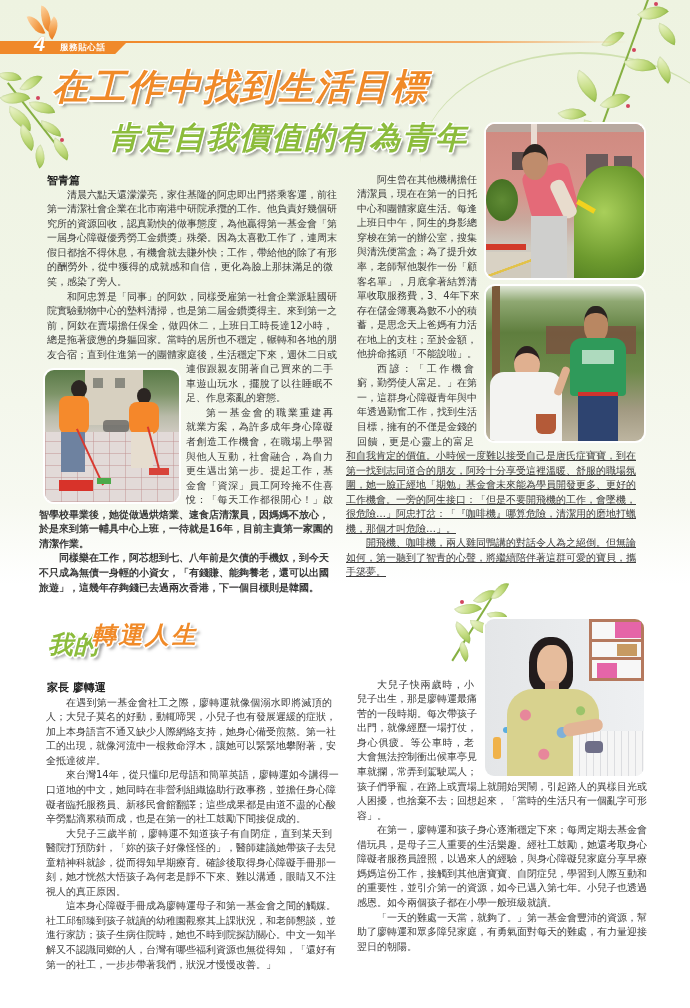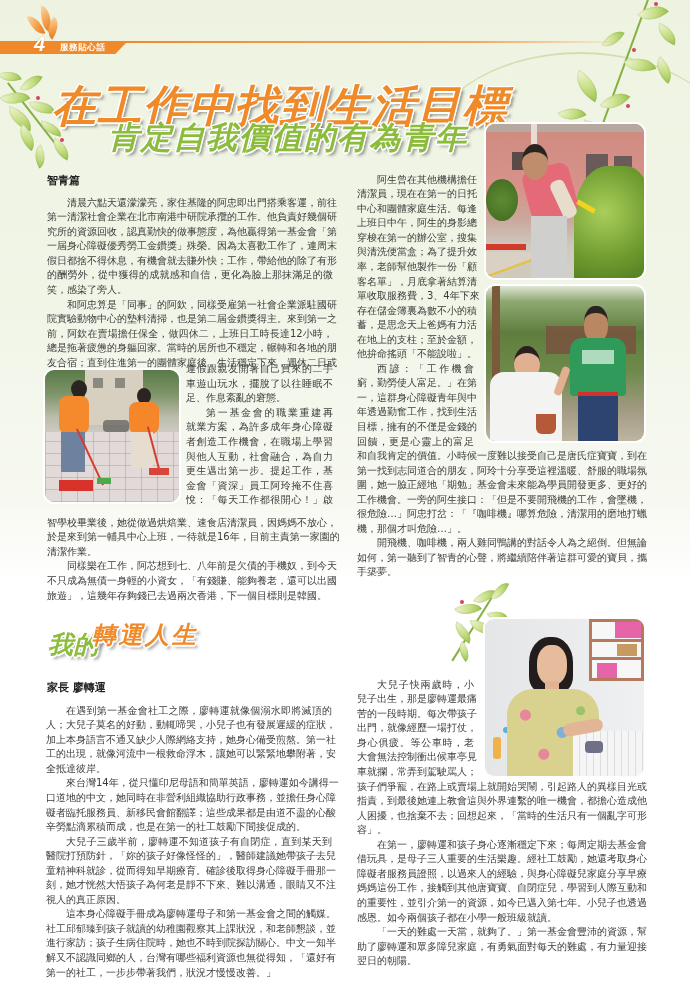--- a/index.html
+++ b/index.html
@@ -26,7 +26,7 @@
            text-shadow: 1.5px 0 0 #fff, -1.5px 0 0 #fff, 0 1.5px 0 #fff, 0 -1.5px 0 #fff,
                         1px 1px 0 #fff, -1px -1px 0 #fff, 1px -1px 0 #fff, -1px 1px 0 #fff,
                         3px 3px 3px rgba(60,60,60,0.5); }
-  .t1 { left:52px; top:84px; font-size:44px; letter-spacing:1.6px; color:#f08a28; }
+  .t1 { left:52px; top:68px; font-size:36px; letter-spacing:1.6px; color:#f08a28; }
   .t2 { left:108px; top:122px; font-size:31px; letter-spacing:1.7px; color:#8cbc3c; }
   .t3a { left:48px; top:632px; font-size:25px; letter-spacing:0.5px; color:#8cbc3c; }
   .t3b { left:92px; top:623px; font-size:24px; letter-spacing:2.5px; color:#f08a28; }

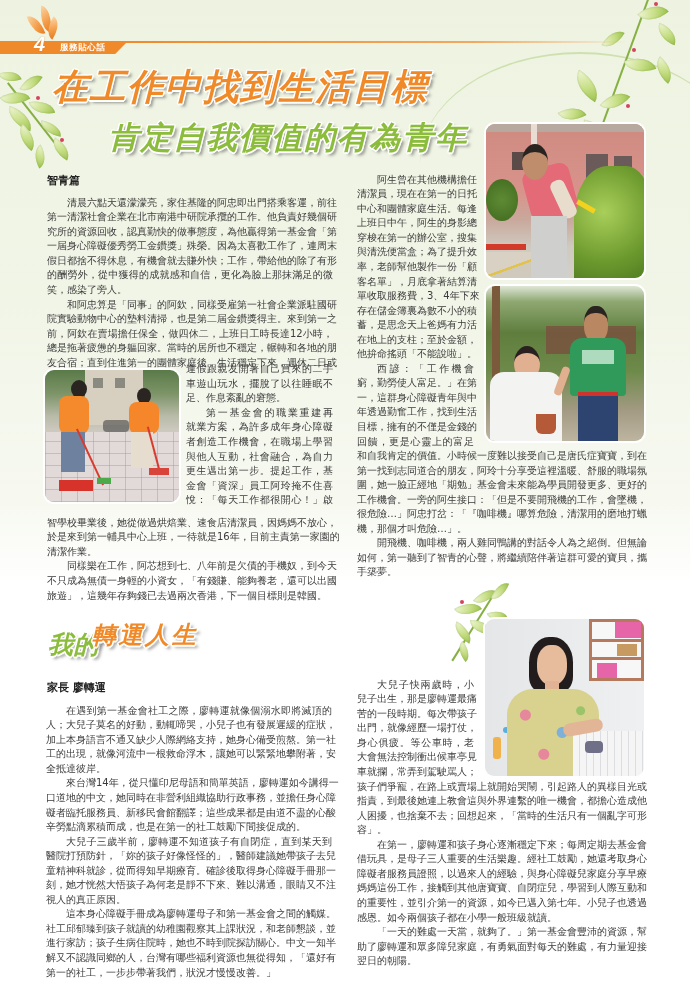--- a/index.html
+++ b/index.html
@@ -38,7 +38,7 @@
   .ln { white-space:nowrap; height:14.55px; text-align:justify; text-align-last:justify; text-justify:inter-character; }
   .para.start > .ln:first-child { padding-left:2em; }
   .para.end > .ln:last-child { text-align-last:left; }
-  .w-left { width:286px;margin-top:8px; }
+  .w-left { width:286px; }
   .w-narrow-left { width:147px; }
   .w-narrow-right { width:117px; }
   .w-right { width:286px; }

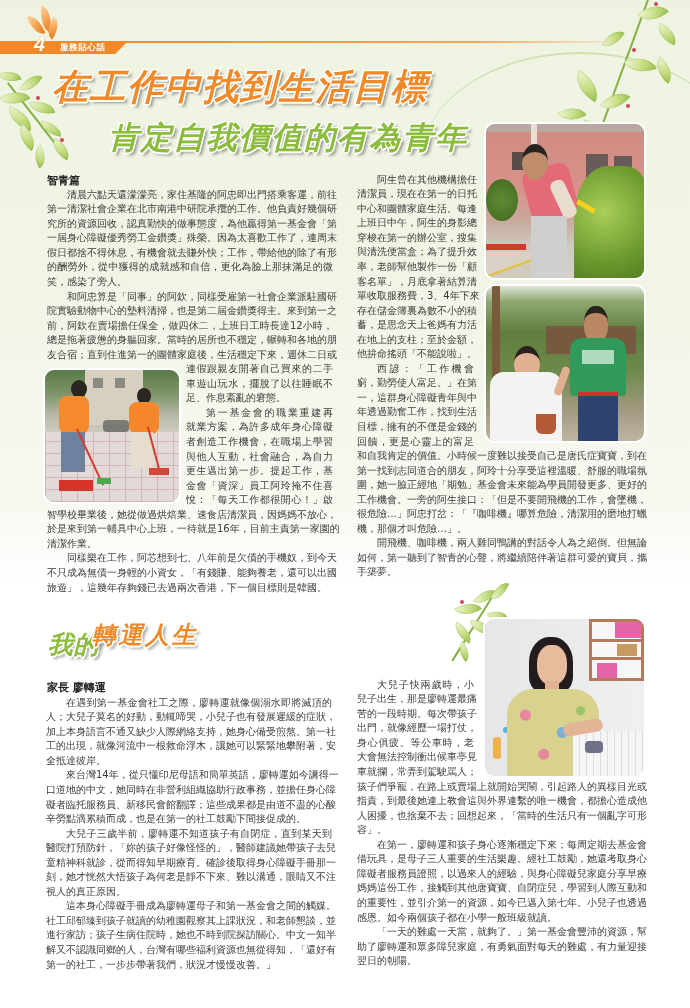--- a/index.html
+++ b/index.html
@@ -187,7 +187,7 @@
         <div class="ln">回饋，更是心靈上的富足</div>
       </div>
   </div>
-  <div class="col w-right" style="left:357px;top:449.1px;">
+  <div class="col w-right" style="left:346px;top:449.1px;text-decoration:underline;">
     <div class="para end">
         <div class="ln">和自我肯定的價值。小時候一度難以接受自己是唐氏症寶寶，到在</div>
         <div class="ln">第一找到志同道合的朋友，阿玲十分享受這裡溫暖、舒服的職場氛</div>

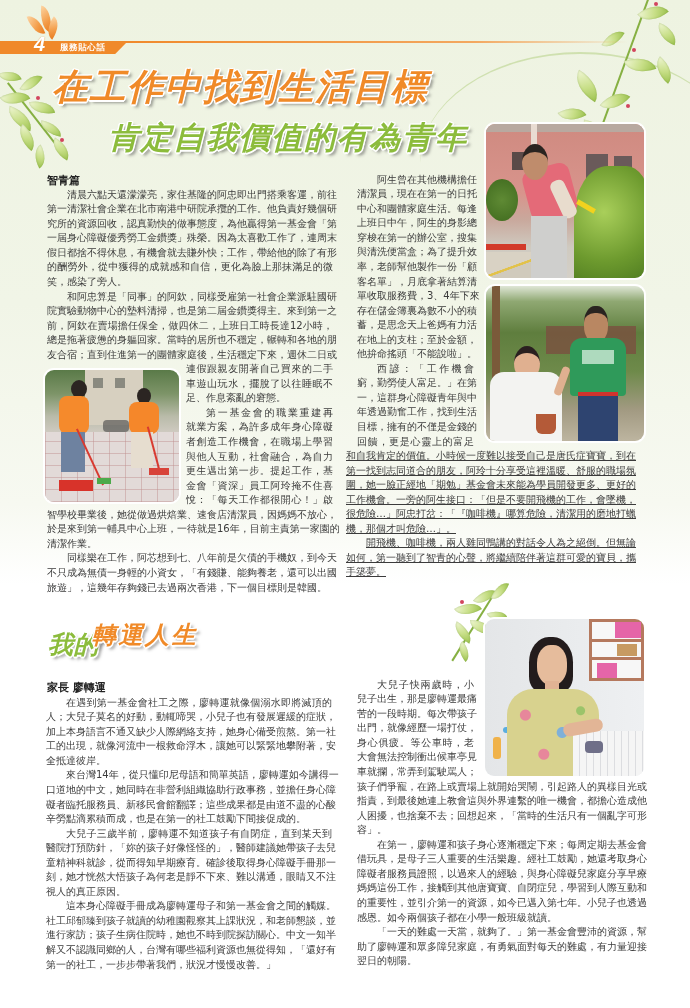--- a/index.html
+++ b/index.html
@@ -149,7 +149,7 @@
         <div class="ln">悅：「每天工作都很開心！」啟</div>
       </div>
   </div>
-  <div class="col w-left" style="left:47px;top:507.8px;">
+  <div class="col w-left" style="left:39px;top:507.8px;font-weight:bold;">
     <div class="para end">
         <div class="ln">智學校畢業後，她從做過烘焙業、速食店清潔員，因媽媽不放心，</div>
         <div class="ln">於是來到第一輔具中心上班，一待就是16年，目前主責第一家園的</div>

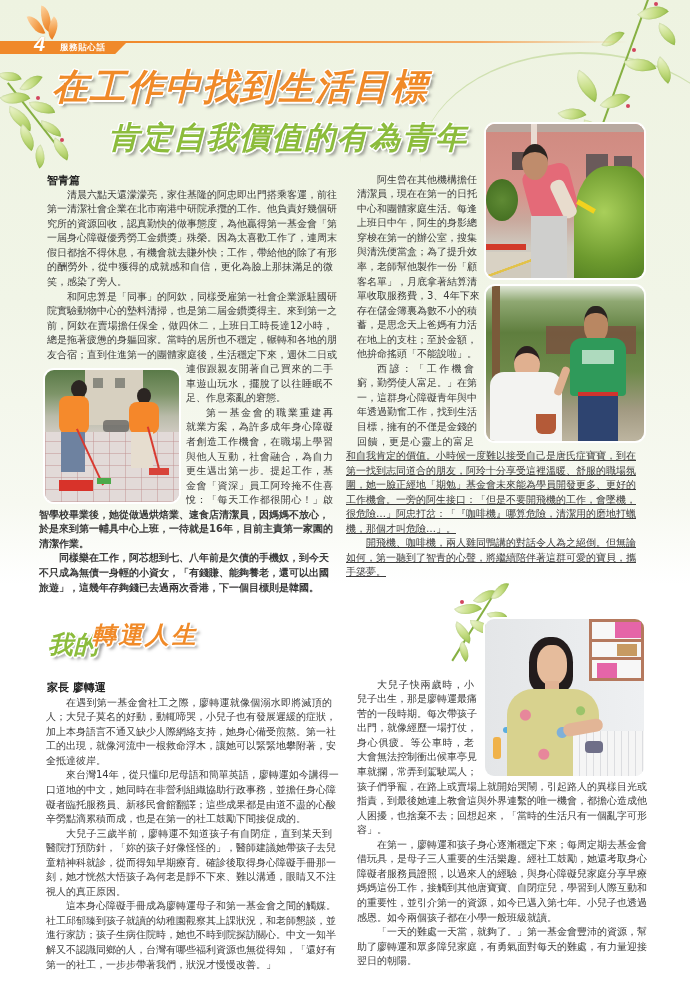--- a/index.html
+++ b/index.html
@@ -301,7 +301,6 @@
   <div class="col w-right" style="left:357px;top:779.6px;">
     <div class="para end">
         <div class="ln">孩子們爭寵，在路上或賣場上就開始哭鬧，引起路人的異樣目光或</div>
-        <div class="ln">指責，到最後她連上教會這與外界連繫的唯一機會，都擔心造成他</div>
         <div class="ln">人困擾，也捨棄不去；回想起來，「當時的生活只有一個亂字可形</div>
         <div class="ln">容」。</div>
       </div>

